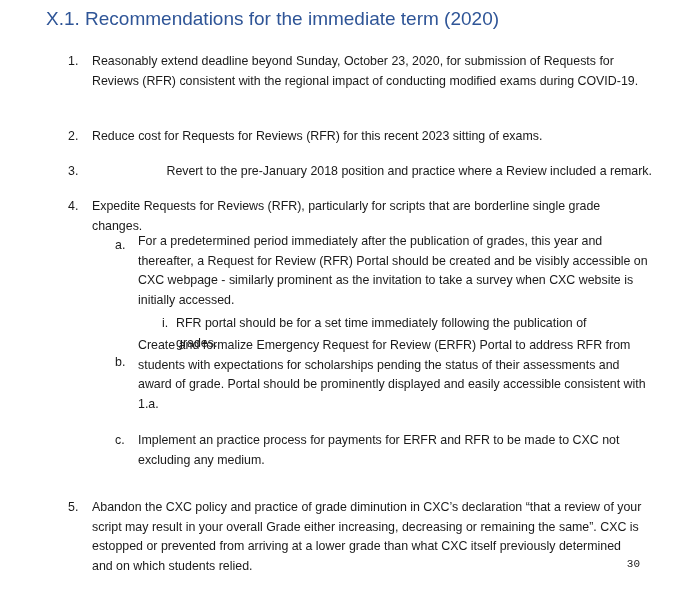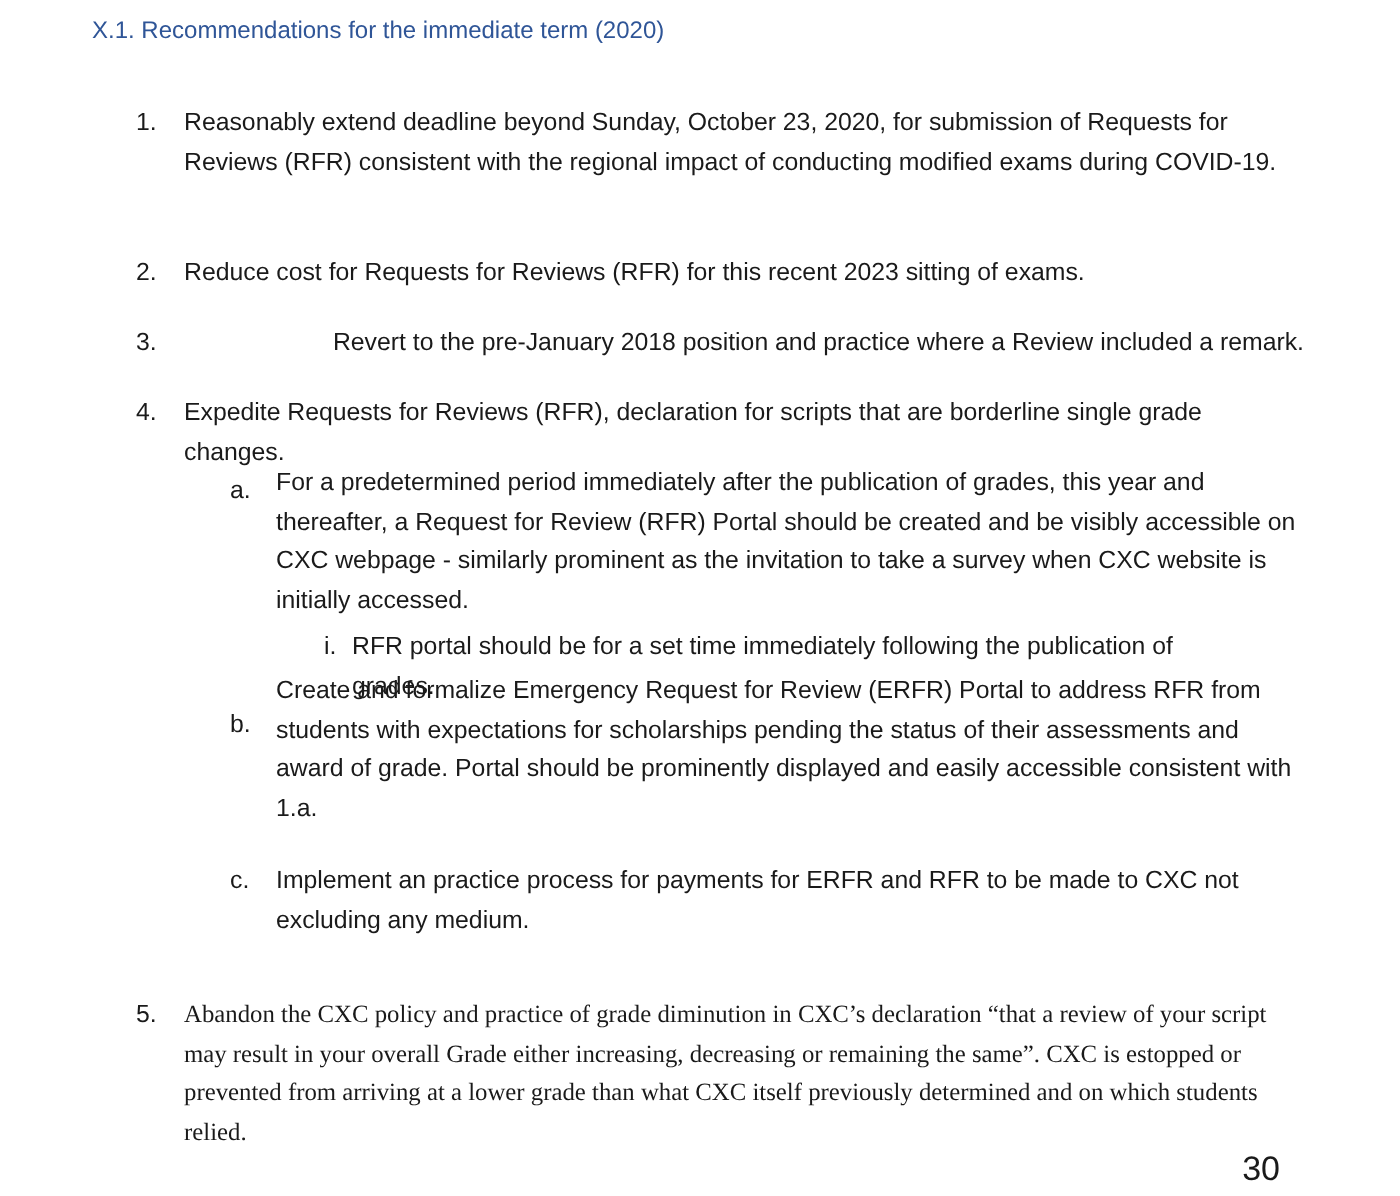--- a/index.html
+++ b/index.html
@@ -5,7 +5,7 @@
   html, body { margin: 0; padding: 0; background: #ffffff; }
   body { width: 700px; height: 598px; position: relative; overflow: hidden;
          font-family: "Liberation Sans", sans-serif; color: #1a1a1a; }
-  .heading { position: absolute; left: 46px; top: 8px; font-size: 12px; color: #2f5597; }
+  .heading { position: absolute; left: 46px; top: 8px; font-size: 19px; color: #2f5597; }
   .p { position: absolute; font-size: 12.4px; line-height: 19.5px; }
   .num { position: absolute; font-size: 12.4px; line-height: 19.5px; }
   .pagenum { position: absolute; right: 60px; top: 575px; font-size: 17px; }

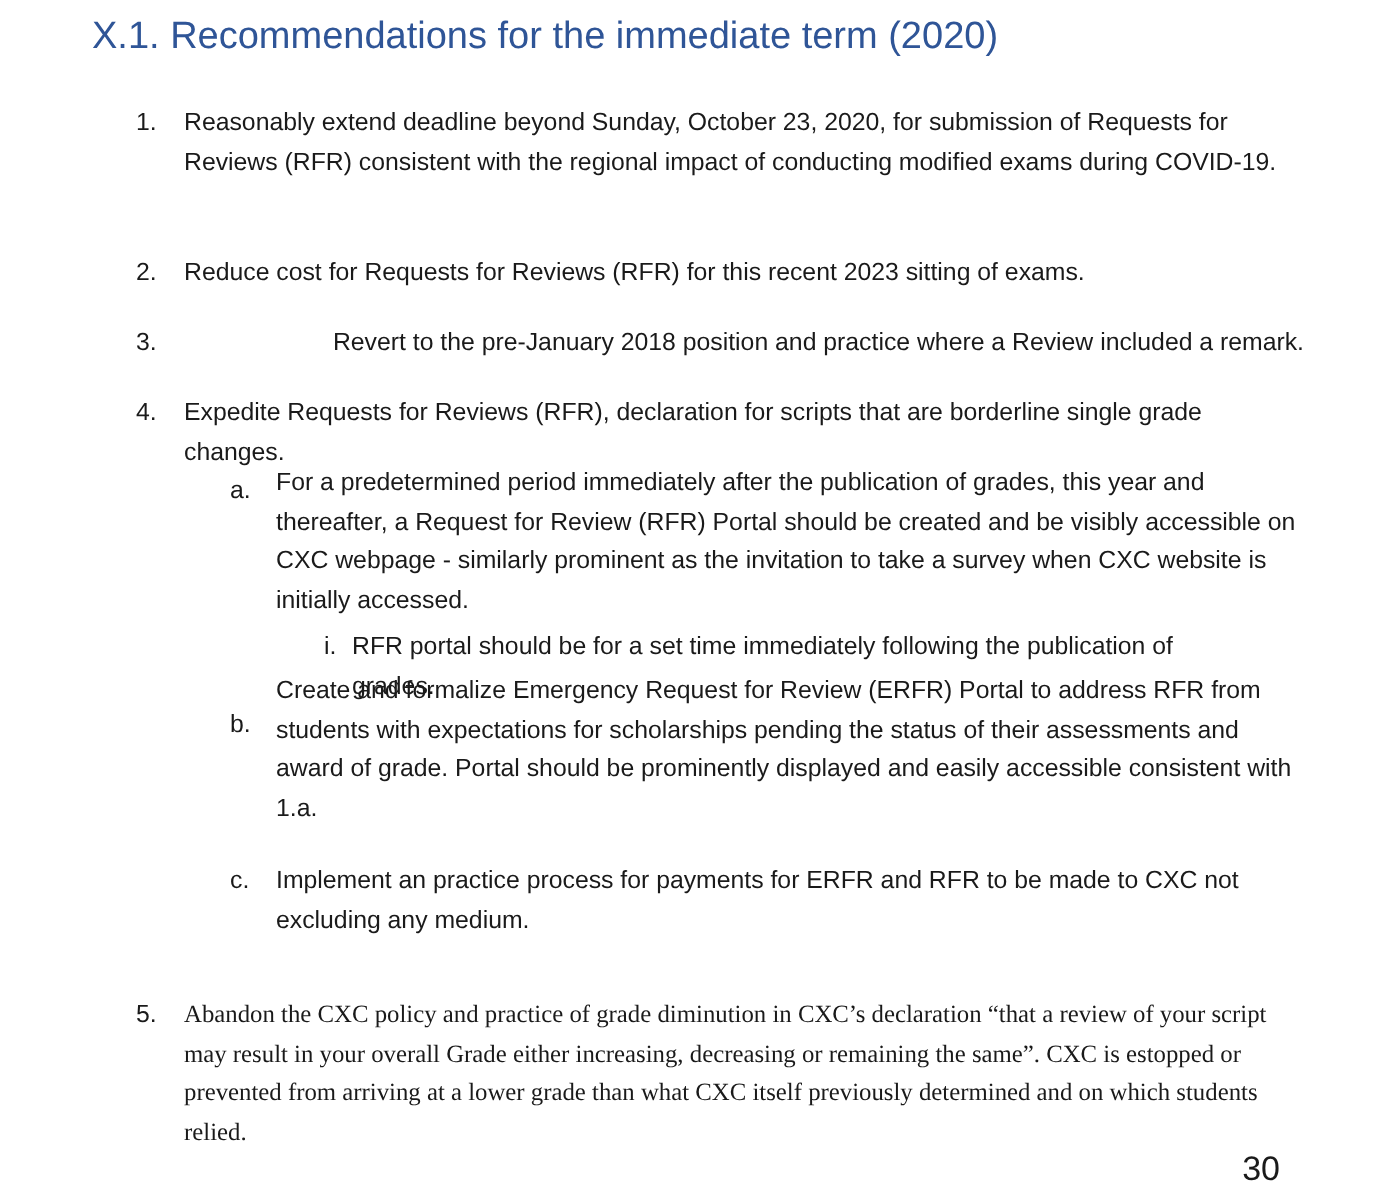--- a/index.html
+++ b/index.html
@@ -25,7 +25,7 @@
 <div class="p" style="left:92px;top:162px;width:560px;text-align:right;">Revert to the pre-January 2018 position and practice where a Review included a remark.</div>
 
 <div class="num" style="left:68px;top:197px;">4.</div>
-<div class="p" style="left:92px;top:197px;width:530px;">Expedite Requests for Reviews (RFR), declaration for scripts that are borderline single grade changes.</div>
+<div class="p" style="left:92px;top:197px;width:530px;">Expedite Requests for Reviews (RFR), particularly for scripts that are borderline single grade changes.</div>
 
 <div class="num" style="left:115px;top:236px;">a.</div>
 <div class="p" style="left:138px;top:232px;width:510px;">For a predetermined period immediately after the publication of grades, this year and thereafter, a Request for Review (RFR) Portal should be created and be visibly accessible on CXC webpage - similarly prominent as the invitation to take a survey when CXC website is initially accessed.</div>

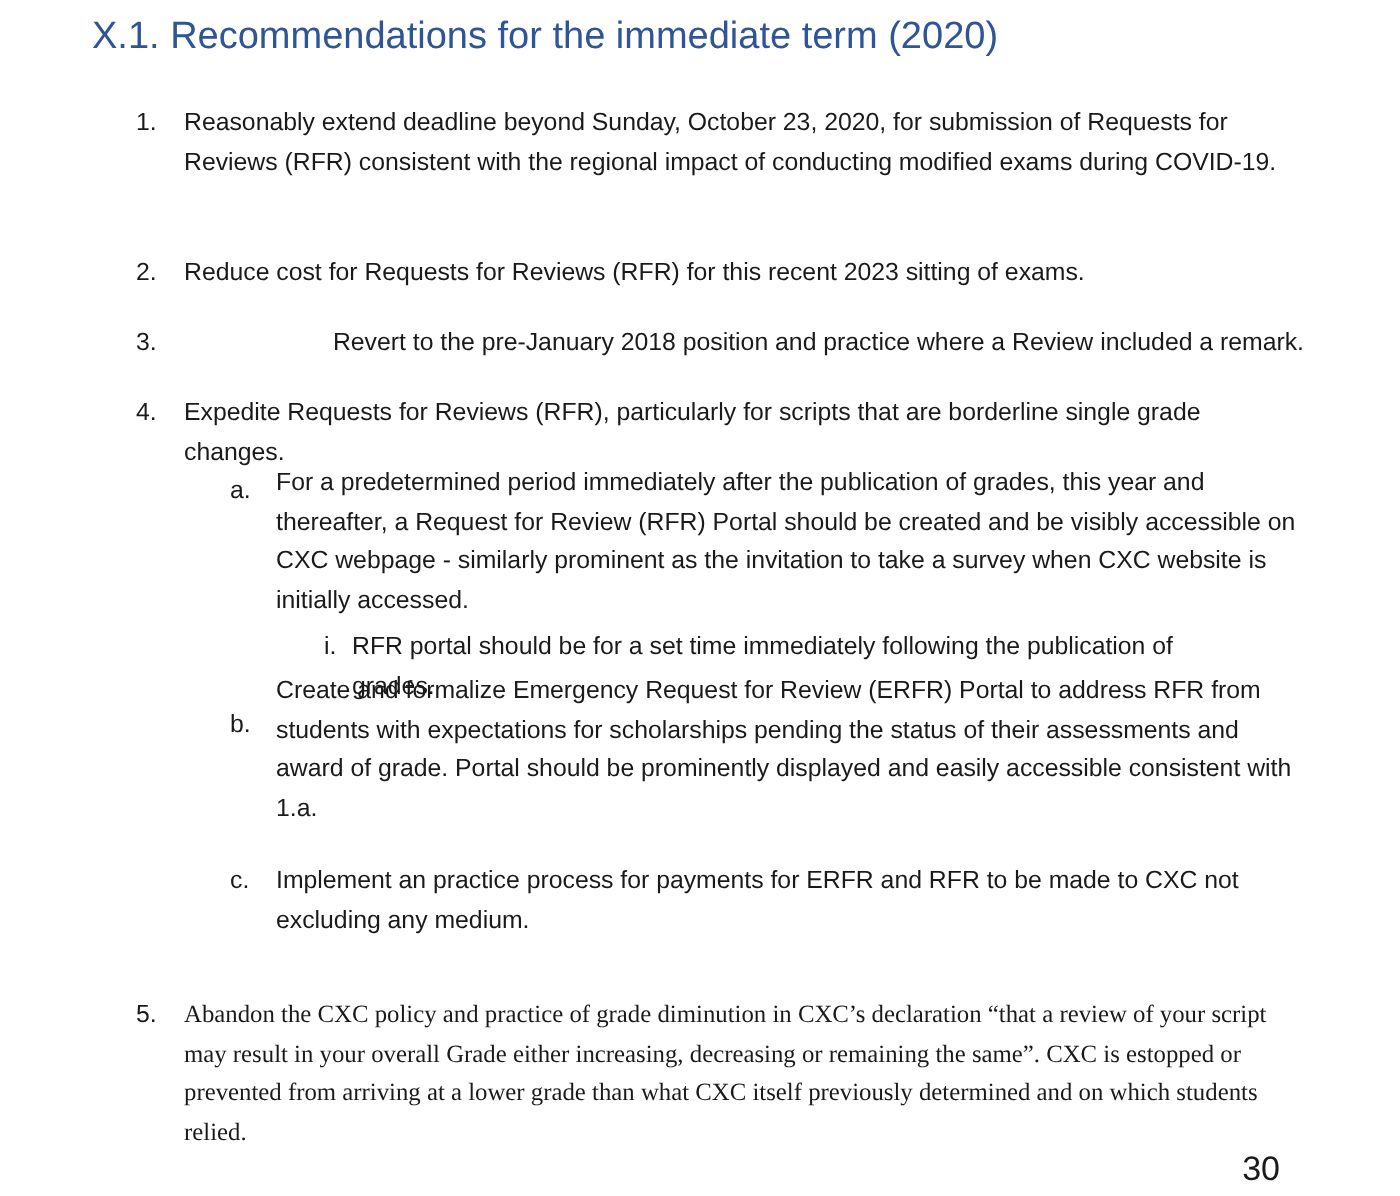--- a/index.html
+++ b/index.html
@@ -40,7 +40,7 @@
 <div class="p" style="left:138px;top:431px;width:510px;">Implement an practice process for payments for ERFR and RFR to be made to CXC not excluding any medium.</div>
 
 <div class="num" style="left:68px;top:498px;">5.</div>
-<div class="p" style="left:92px;top:498px;width:550px;font-family:Liberation Serif, serif;">Abandon the CXC policy and practice of grade diminution in CXC’s declaration “that a review of your script may result in your overall Grade either increasing, decreasing or remaining the same”.  CXC is estopped or prevented from arriving at a lower grade than what CXC itself previously determined and on which students relied.</div>
+<div class="p" style="left:92px;top:498px;width:550px;">Abandon the CXC policy and practice of grade diminution in CXC’s declaration “that a review of your script may result in your overall Grade either increasing, decreasing or remaining the same”.  CXC is estopped or prevented from arriving at a lower grade than what CXC itself previously determined and on which students relied.</div>
 
 <div class="pagenum">30</div>
 

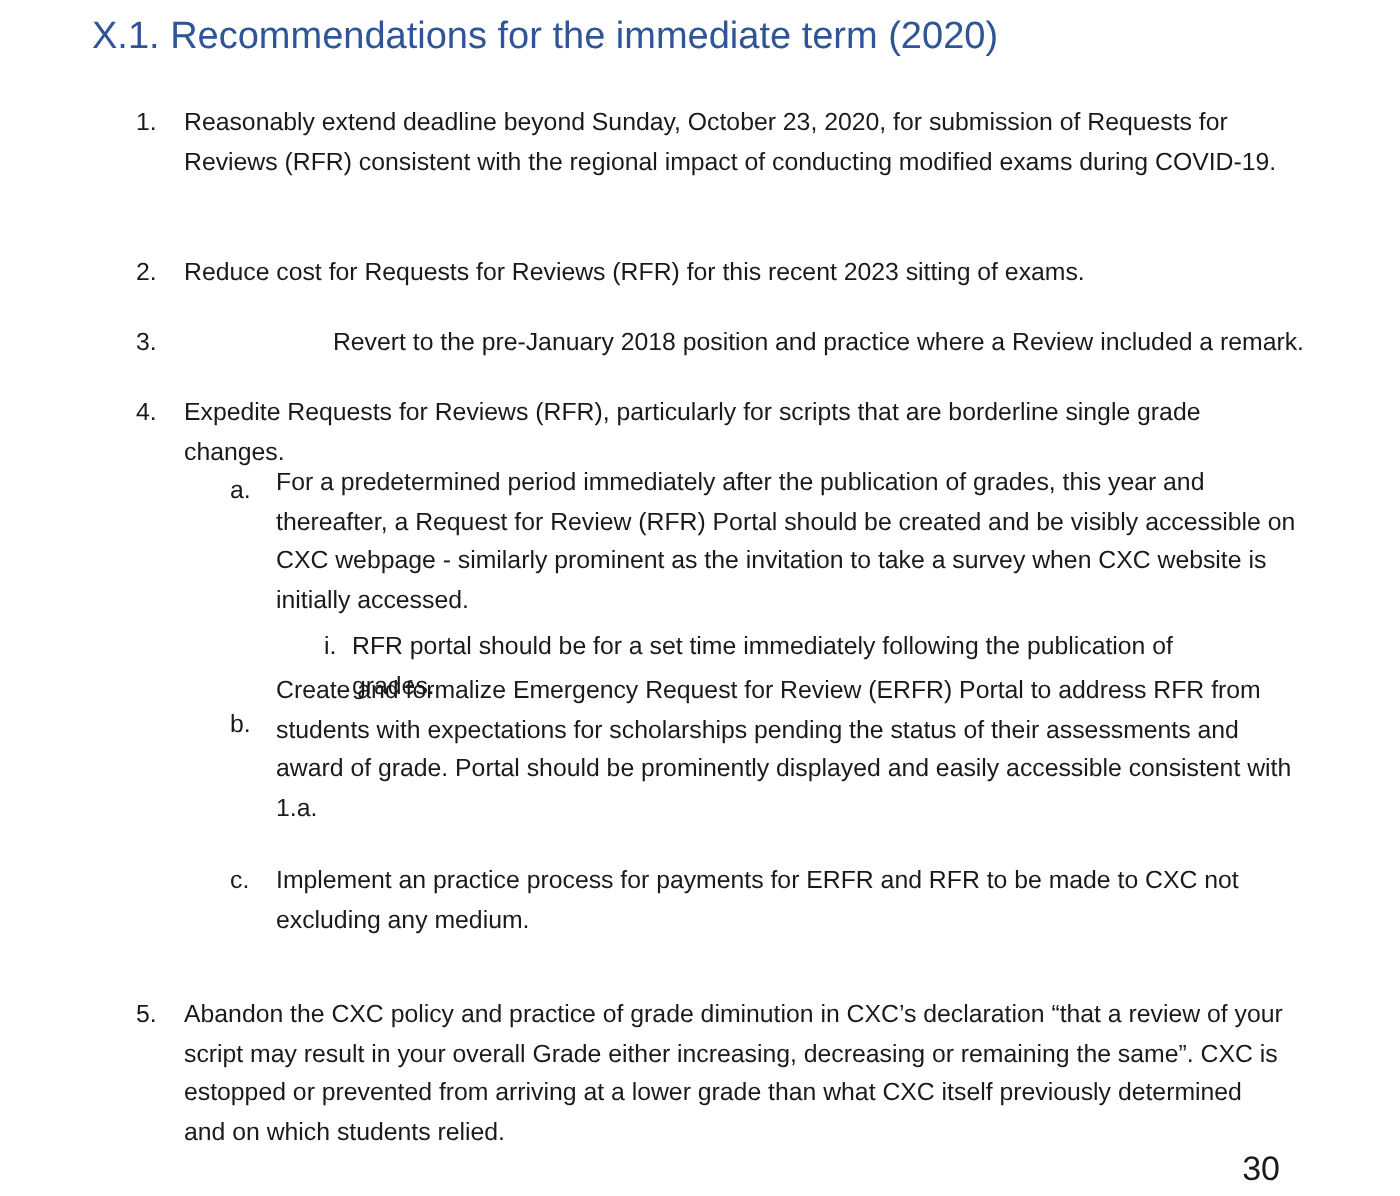--- a/index.html
+++ b/index.html
@@ -8,7 +8,7 @@
   .heading { position: absolute; left: 46px; top: 8px; font-size: 19px; color: #2f5597; }
   .p { position: absolute; font-size: 12.4px; line-height: 19.5px; }
   .num { position: absolute; font-size: 12.4px; line-height: 19.5px; }
-  .pagenum { position: absolute; right: 60px; top: 575px; font-size: 17px; }
+  .pagenum { position: absolute; right: 60px; top: 558px; font-size: 11px; font-family: Liberation Mono, monospace; }
 </style>
 </head>
 <body>

